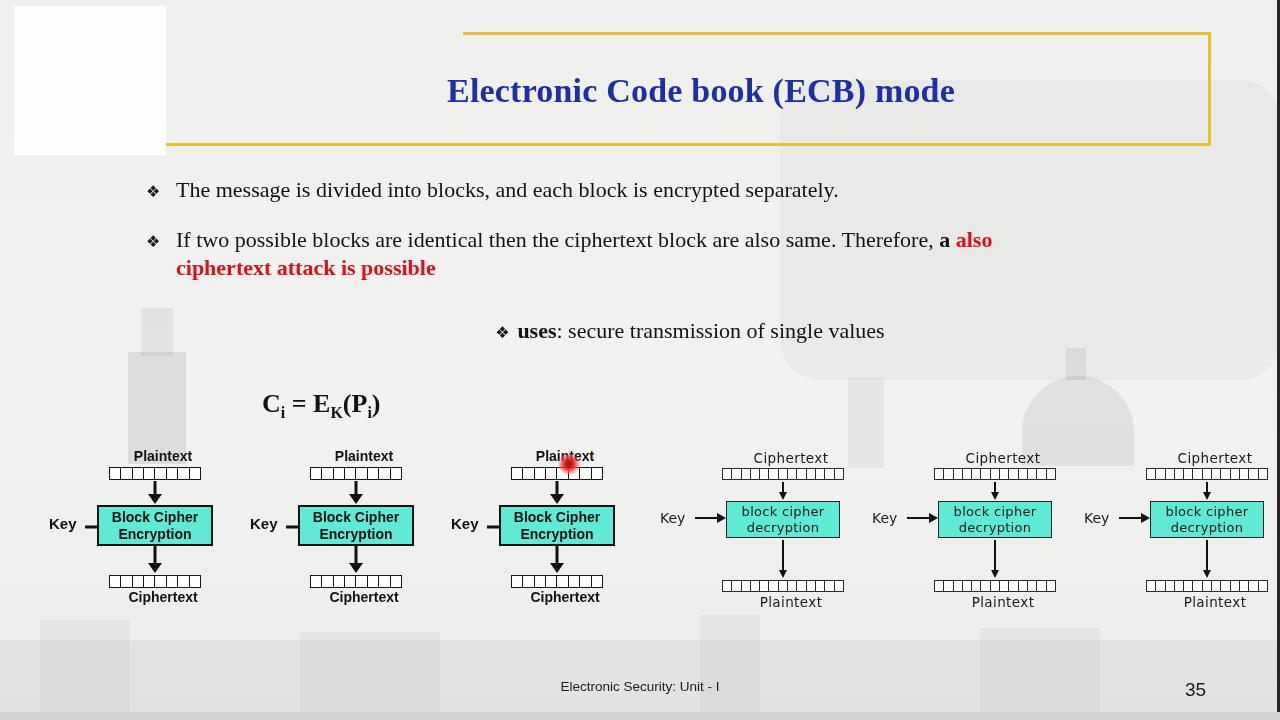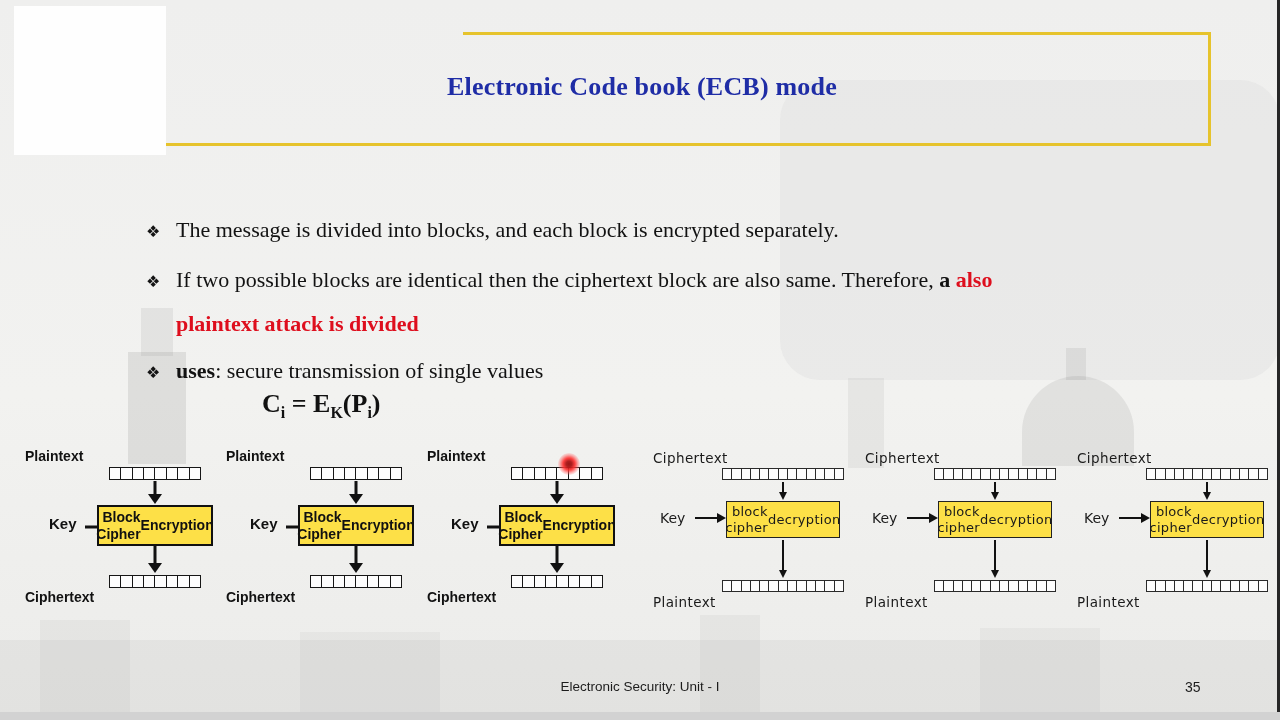--- a/index.html
+++ b/index.html
@@ -36,7 +36,7 @@
   .gold-bottom { left:166px; top:143px; width:1045px;height:3px;  background:var(--accent-gold); }
   .title {
     left:447px; top:72px; width:600px;
-    font-size:26px; font-weight:bold; color:var(--title-blue);
+    font-size:34px; font-weight:bold; color:var(--title-blue);
     letter-spacing:.2px; white-space:nowrap;
   }
 

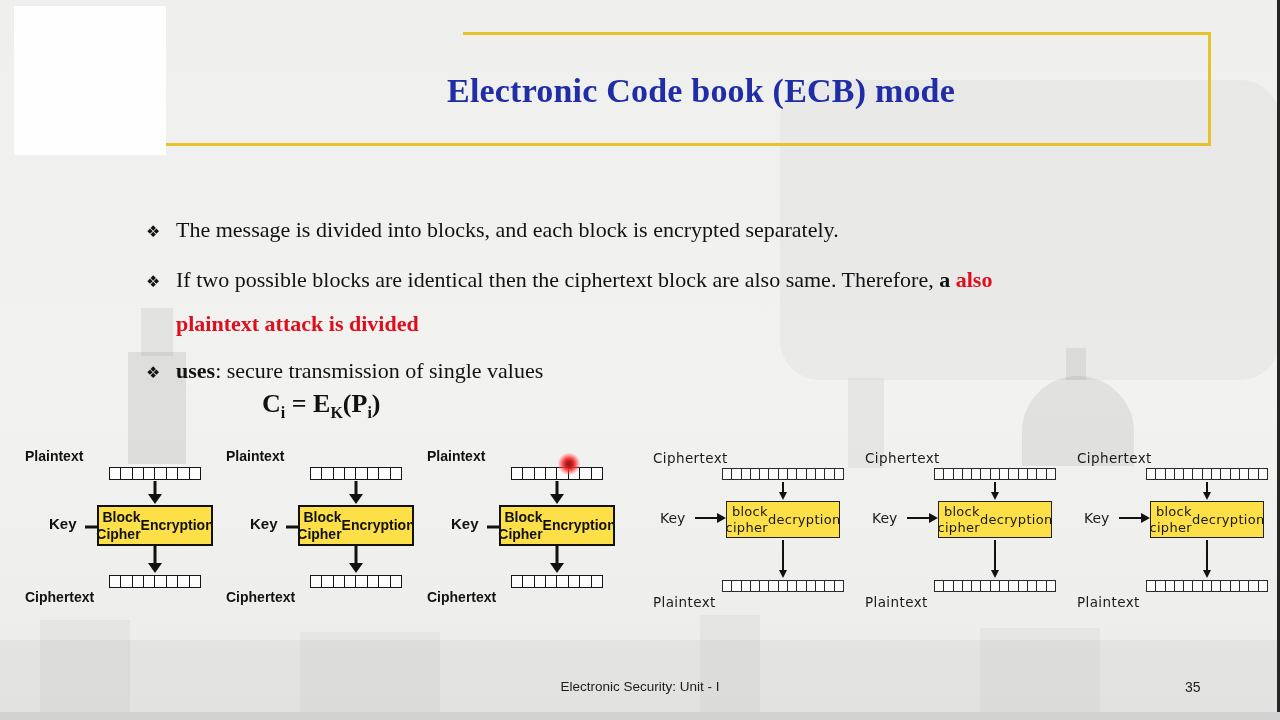--- a/index.html
+++ b/index.html
@@ -41,7 +41,7 @@
   }
 
   
-  .bullet { position:absolute; left:146px; width:1080px; font-size:22px; color:#121212; line-height:42px;margin-top:32px; }
+  .bullet { position:absolute; left:146px; width:1080px; font-size:22px; color:#121212; line-height:26px; }
   .bullet .marker { font-family:"DejaVu Sans", sans-serif; font-size:16px; display:inline-block; width:30px; color:#141414; }
   .b1 { top:177px; }
   .b2 { top:227px; }

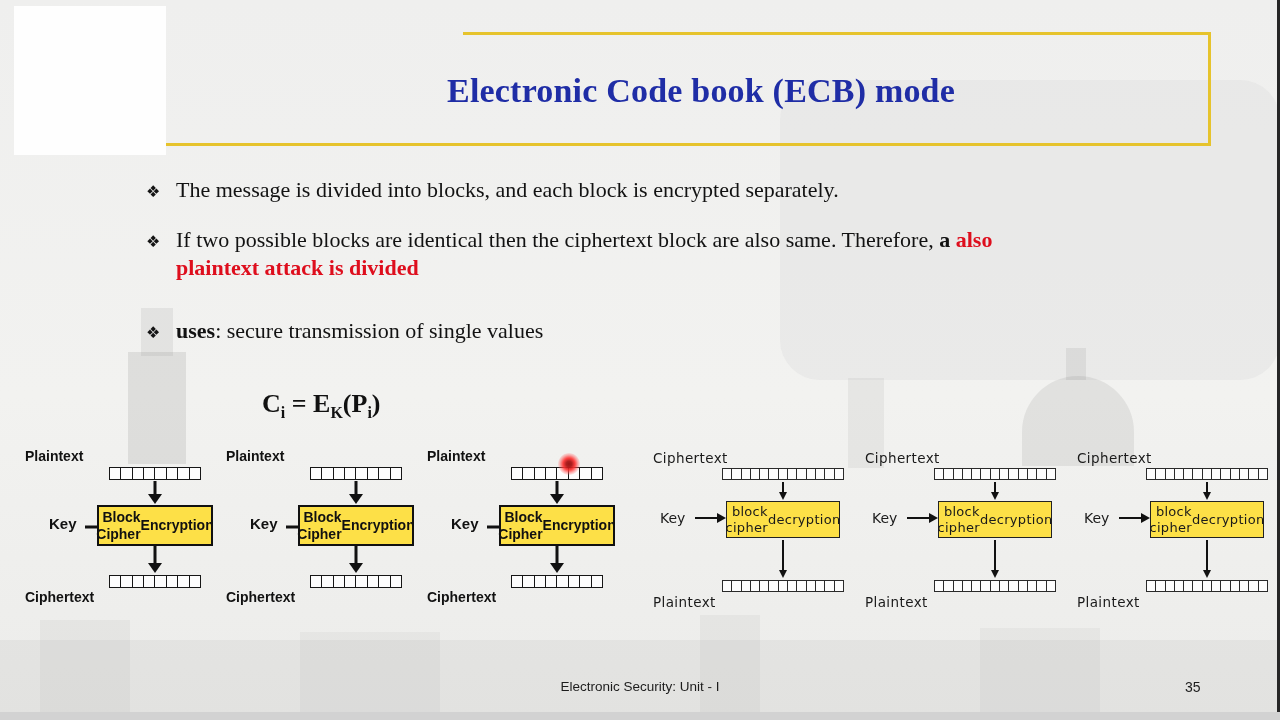--- a/index.html
+++ b/index.html
@@ -152,7 +152,7 @@
 </div>
 <div class="bullet b2">
   <span class="marker">❖</span><span>If two possible blocks are identical then the ciphertext block are also same. Therefore, </span><span class="bold">a </span><span class="red">also</span><br>
-  <span class="hang"></span><span class="red">plaintext attack is divided</span>
+  <span class="hang"></span><span class="red">ciphertext attack is possible</span>
 </div>
 <div class="bullet b3">
   <span class="marker">❖</span><span class="bold">uses</span><span>: secure transmission of single values</span>

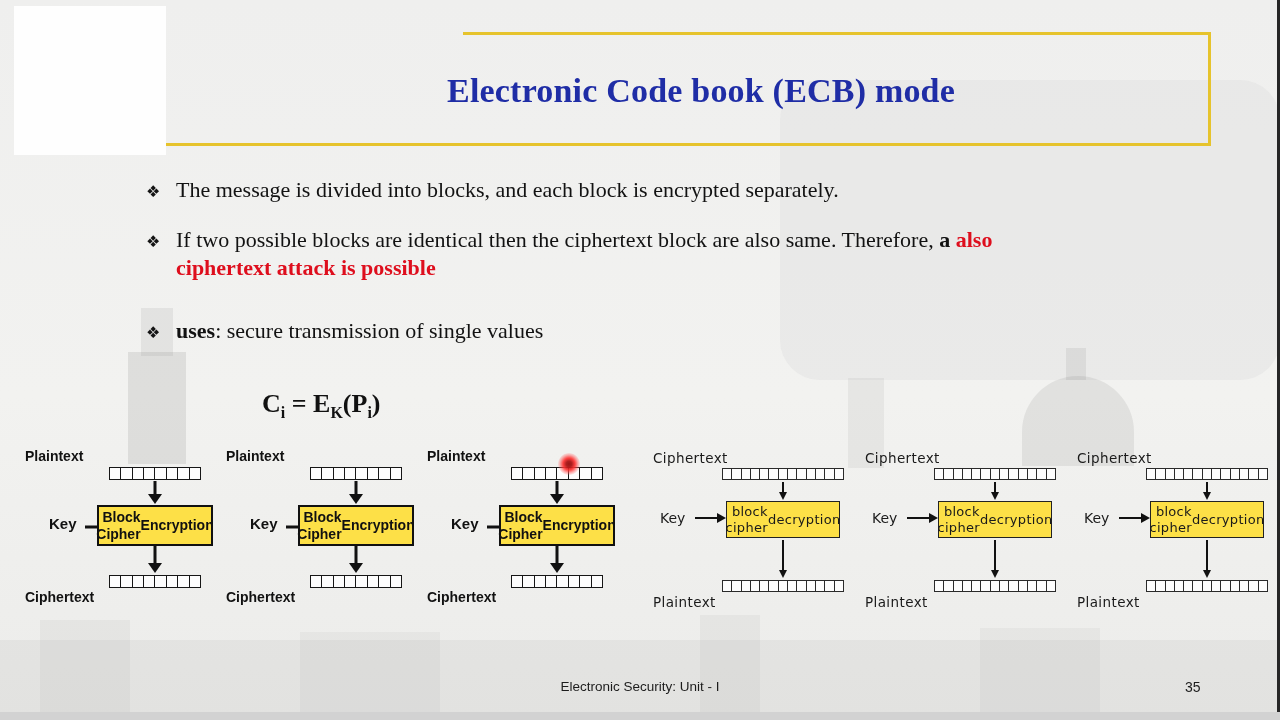--- a/index.html
+++ b/index.html
@@ -45,7 +45,7 @@
   .bullet .marker { font-family:"DejaVu Sans", sans-serif; font-size:16px; display:inline-block; width:30px; color:#141414; }
   .b1 { top:177px; }
   .b2 { top:227px; }
-  .b3 { top:318px; }
+  .b3 { top:318px;text-align:center; }
   .bold  { font-weight:bold; }
   .red   { color:var(--alert-red); font-weight:bold; }
   .hang  { display:inline-block; width:30px; }

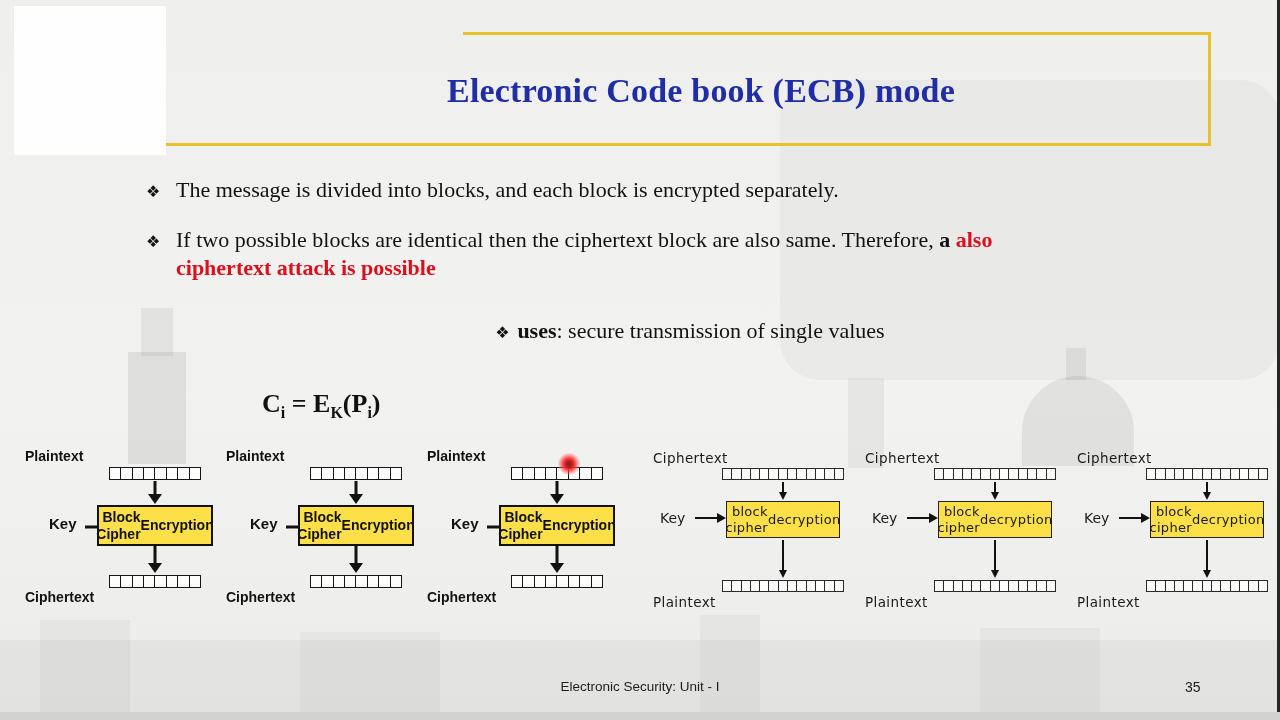--- a/index.html
+++ b/index.html
@@ -56,7 +56,7 @@
 
   
   .diagram { position:absolute; top:448px; width:260px; height:165px; }
-  .d-label { position:absolute; left:0; width:260px; text-align:left; }
+  .d-label { position:absolute; left:8px; width:260px; text-align:center; }
   .enc .d-label { font-family:"Liberation Sans", sans-serif; font-weight:bold; font-size:14px; color:#111; }
   .dec .d-label { font-family:"DejaVu Sans", sans-serif; font-size:13.5px; color:#1a1a1a; letter-spacing:.4px; }
   .lbl-top { top:0; }

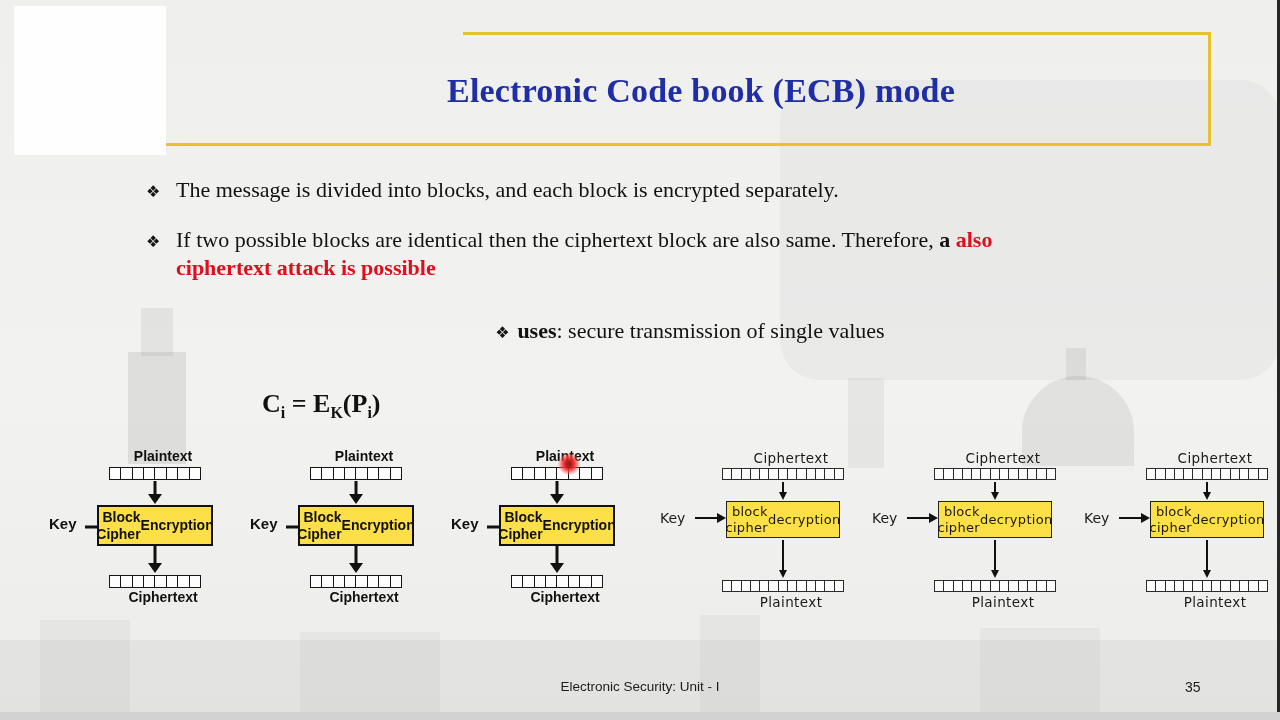--- a/index.html
+++ b/index.html
@@ -75,8 +75,8 @@
   .cell + .cell { margin-left:-1.2px; }
 
   .d-box {
-    position:absolute; display:flex; flex-direction:row; align-items:center; justify-content:center;
-    background:#fde047; text-align:right;
+    position:absolute; display:flex; flex-direction:column; align-items:center; justify-content:center;
+    background:#5eead4; text-align:left;
   }
   .enc .d-box { left:72px; top:57px; width:116px; height:41px; border:2px solid #111;
     font-family:"Liberation Sans", sans-serif; font-weight:bold; font-size:14px; color:#111; line-height:17px; }

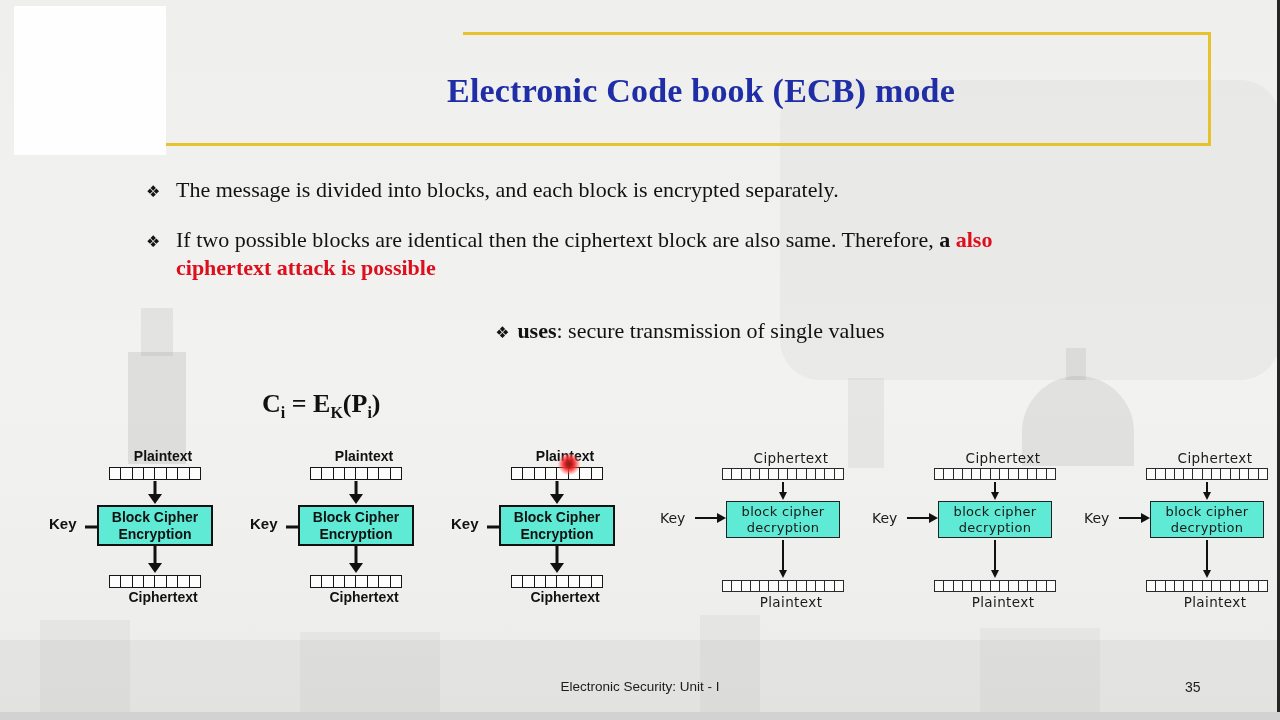--- a/index.html
+++ b/index.html
@@ -123,7 +123,7 @@
   .footer-course { left:440px; top:679px; width:400px; text-align:center;
     font-family:"Liberation Sans", sans-serif; font-size:13.5px; color:#1c1c1c; }
   .footer-page   { left:1185px; top:679px; width:30px;
-    font-family:"Liberation Sans", sans-serif; font-size:14px; color:#1c1c1c; }
+    font-family:"Liberation Sans", sans-serif; font-size:19px; color:#1c1c1c; }
 </style>
 </head>
 <body>

